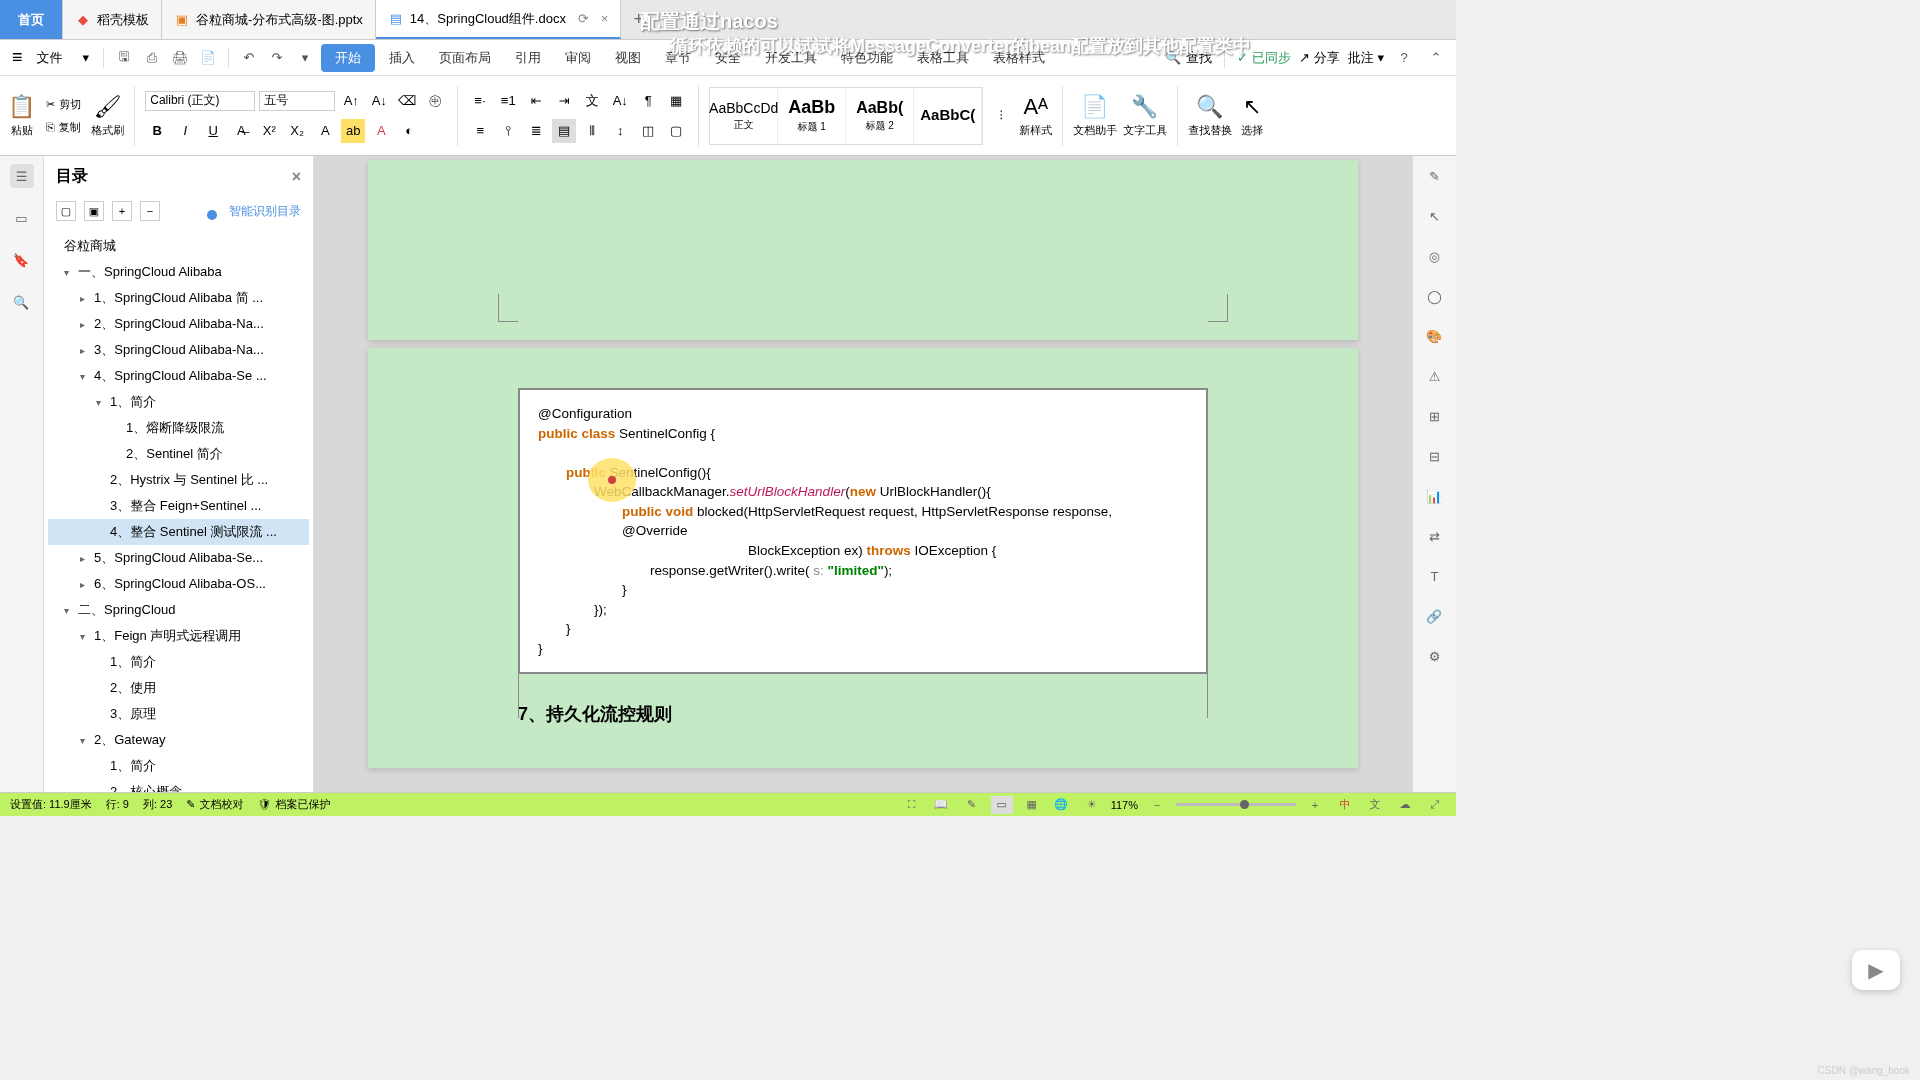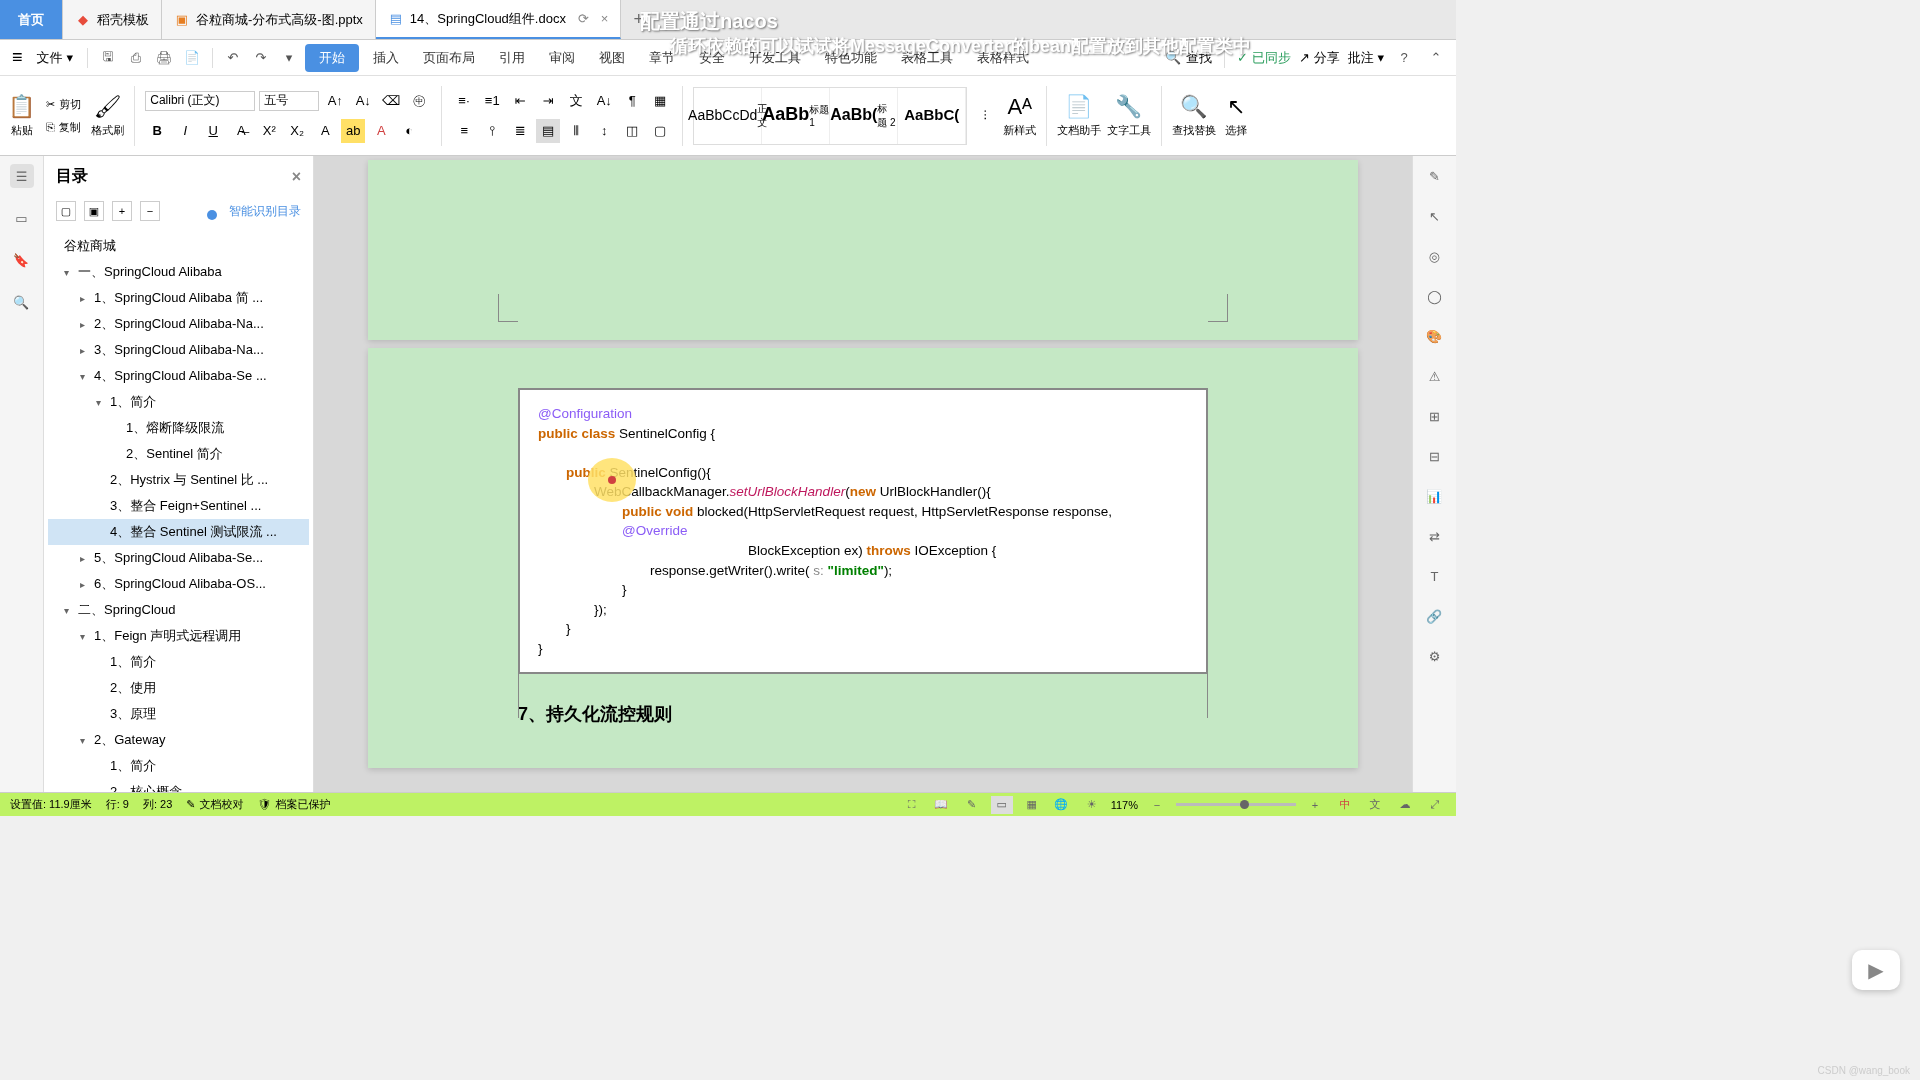--- a/index.html
+++ b/index.html
@@ -18,7 +18,7 @@
 
 .menu-bar { height: 36px; background: #fff; display: flex; align-items: center; padding: 0 8px; gap: 4px; border-bottom: 1px solid #e0e0e0; }
 .hamburger { font-size: 18px; cursor: pointer; padding: 4px; }
-.file-menu { display: flex; align-items: center; gap: 4px; cursor: pointer; padding: 4px 6px; }
+.file-menu { display: flex; align-items: center; gap: 20px; cursor: pointer; padding: 4px 6px; }
 .qat-icon { width: 24px; height: 24px; display: flex; align-items: center; justify-content: center; cursor: pointer; color: #555; }
 .menu-sep { width: 1px; height: 20px; background: #ddd; margin: 0 4px; }
 .menu-tab { padding: 4px 10px; cursor: pointer; color: #333; }

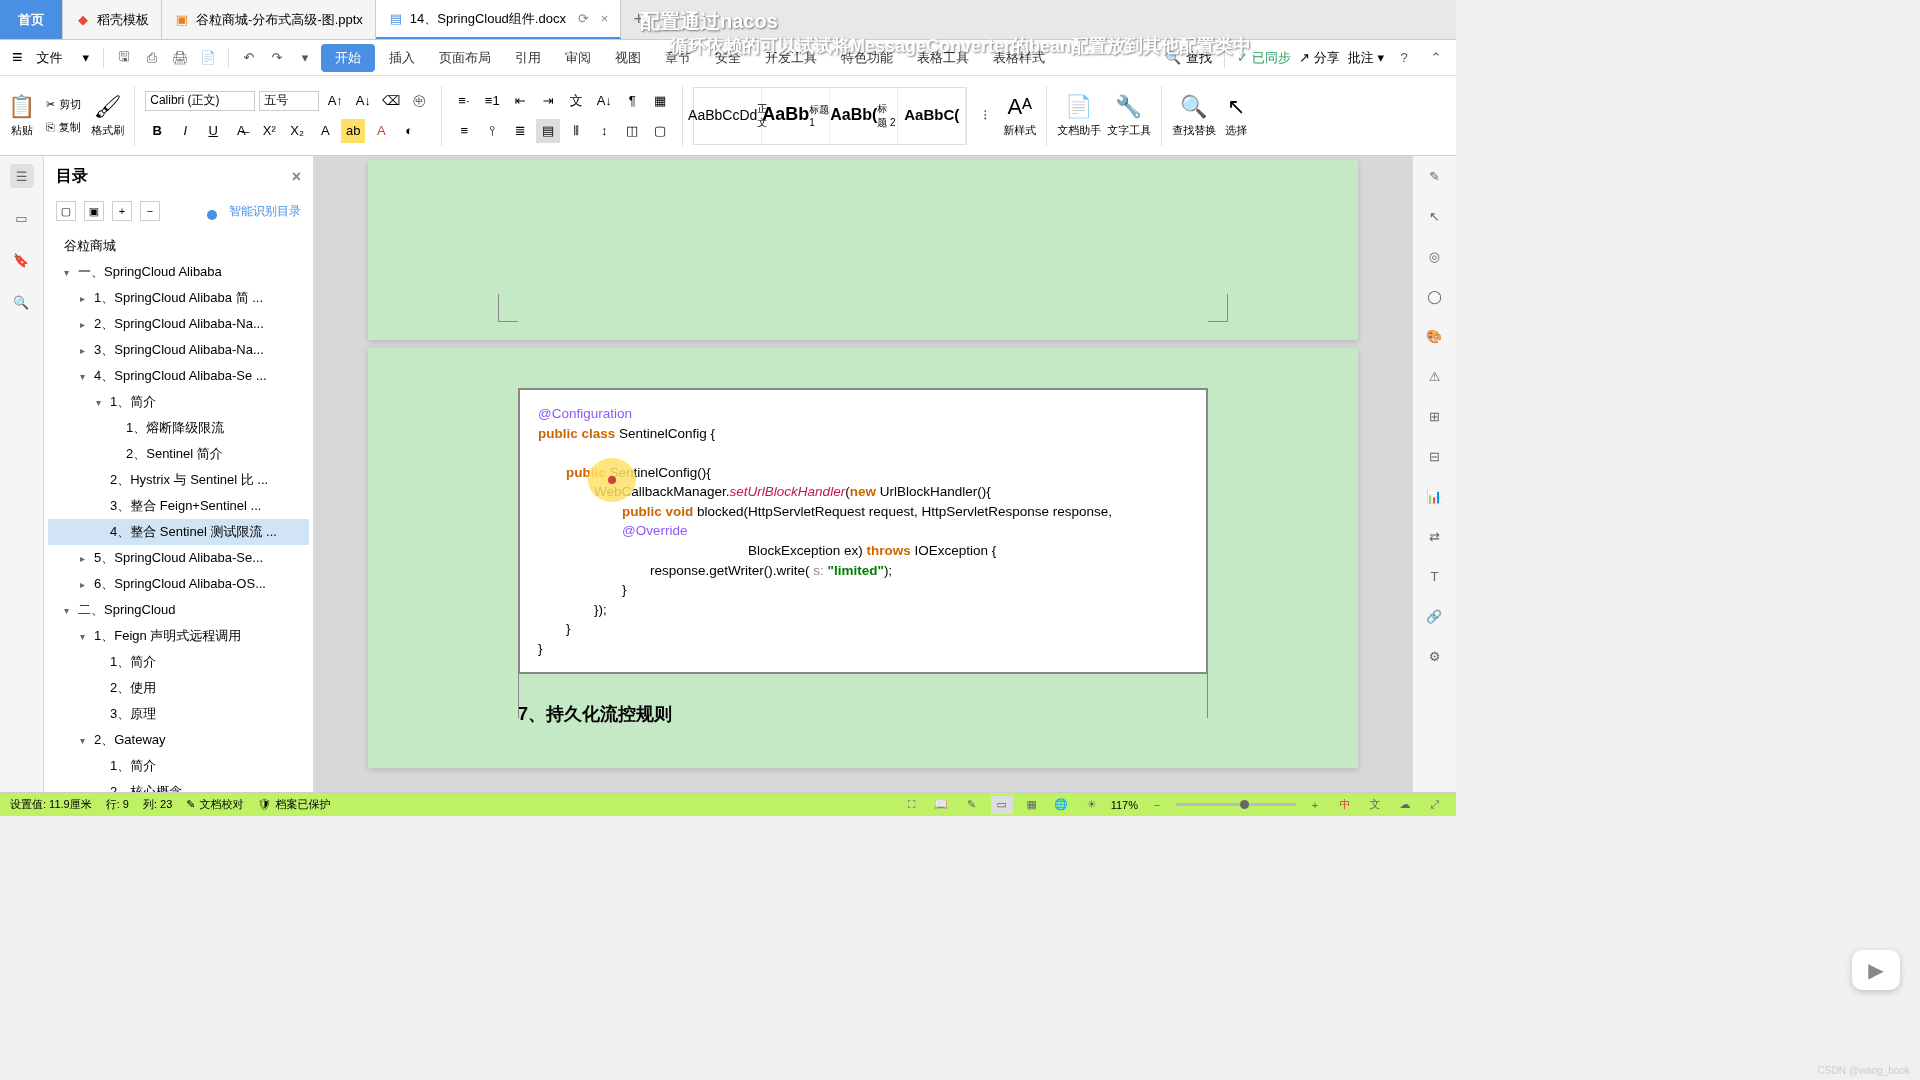--- a/index.html
+++ b/index.html
@@ -36,7 +36,7 @@
 .font-row { display: flex; align-items: center; gap: 4px; }
 .font-select { border: 1px solid #ccc; padding: 2px 4px; font-size: 12px; background: #fff; }
 .font-select.name { width: 110px; }
-.font-select.size { width: 60px; }
+.font-select.size { width: 76px; }
 .fmt-btn { width: 24px; height: 24px; display: flex; align-items: center; justify-content: center; cursor: pointer; }
 .style-gallery { display: flex; border: 1px solid #ddd; }
 .style-item { width: 68px; height: 56px; border-right: 1px solid #eee; display: flex; flex-direction: row; align-items: center; justify-content: center; cursor: pointer; font-size: 10px; }

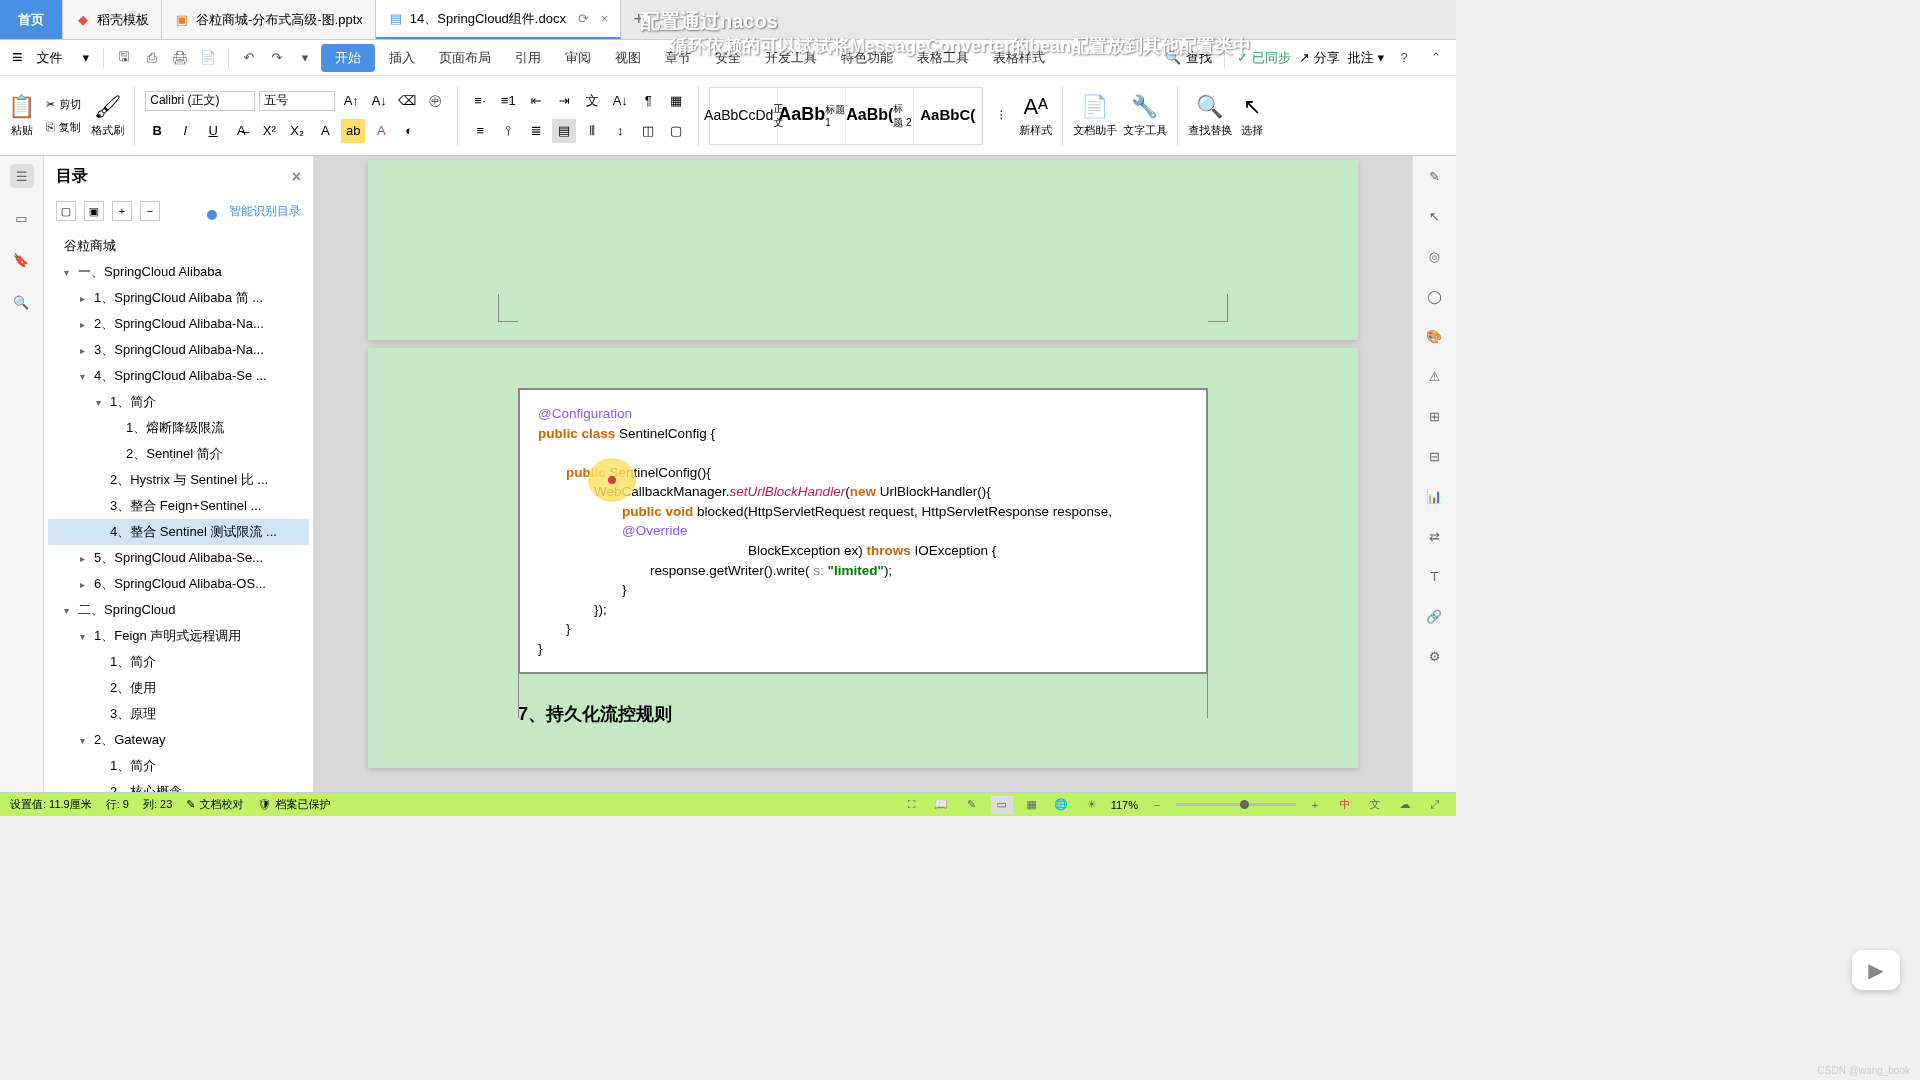--- a/index.html
+++ b/index.html
@@ -39,7 +39,7 @@
 .font-select.size { width: 76px; }
 .fmt-btn { width: 24px; height: 24px; display: flex; align-items: center; justify-content: center; cursor: pointer; }
 .style-gallery { display: flex; border: 1px solid #ddd; }
-.style-item { width: 68px; height: 56px; border-right: 1px solid #eee; display: flex; flex-direction: row; align-items: center; justify-content: center; cursor: pointer; font-size: 10px; }
+.style-item { width: 68px; height: 56px; border-right: 1px solid #eee; display: flex; flex-direction: column; align-items: center; justify-content: center; cursor: pointer; font-size: 10px; }
 .style-preview { font-size: 14px; margin-bottom: 2px; }
 
 

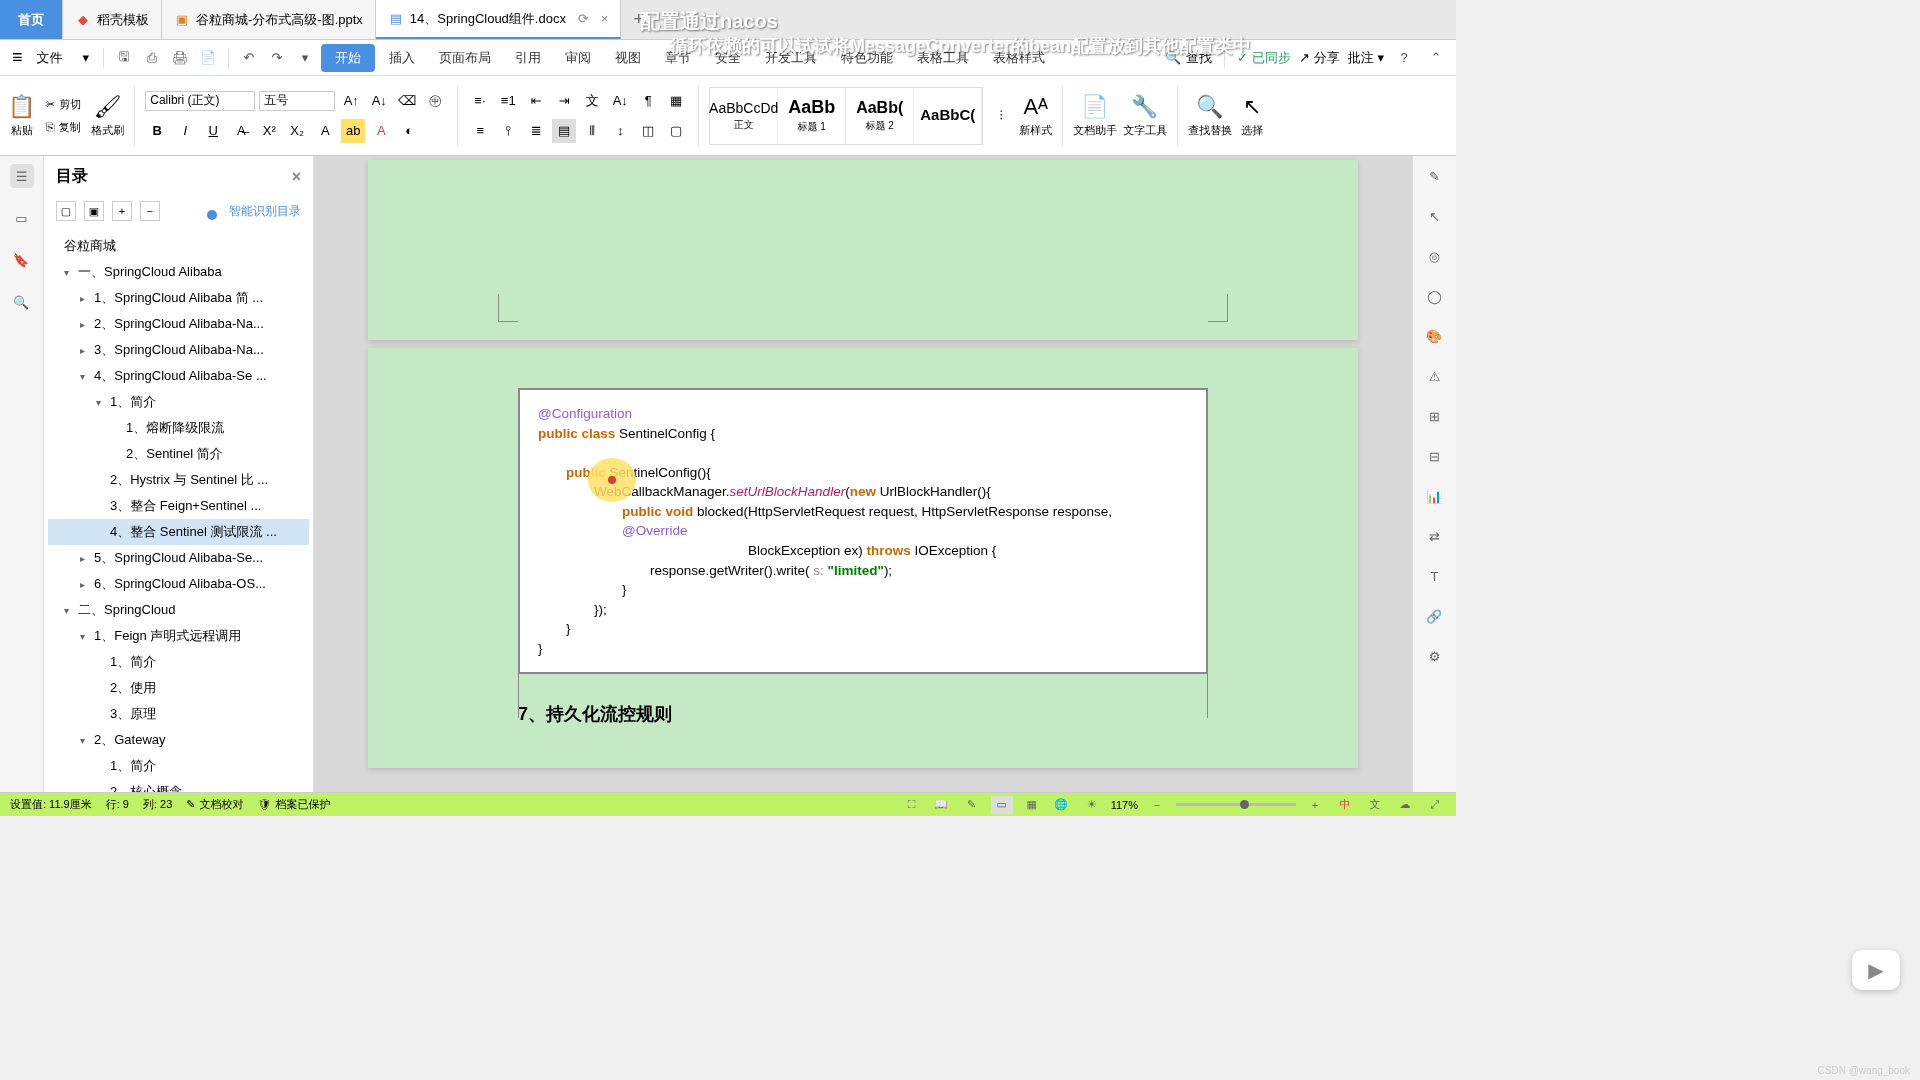--- a/index.html
+++ b/index.html
@@ -71,7 +71,7 @@
 .page.main-page { min-height: 420px; padding: 40px 150px 20px; }
 .code-box { background: #fff; border: 2px solid #888; padding: 14px 18px; font-family: Consolas, monospace; font-size: 13.5px; line-height: 1.45; position: relative; }
 .kw-orange { color: #cc6600; font-weight: bold; }
-.kw-green { color: #8b5cf6; }
+.kw-green { color: #000000; }
 .kw-italic { font-style: italic; color: #be185d; }
 .kw-gray { color: #888; }
 .kw-str { color: #008000; font-weight: bold; }

